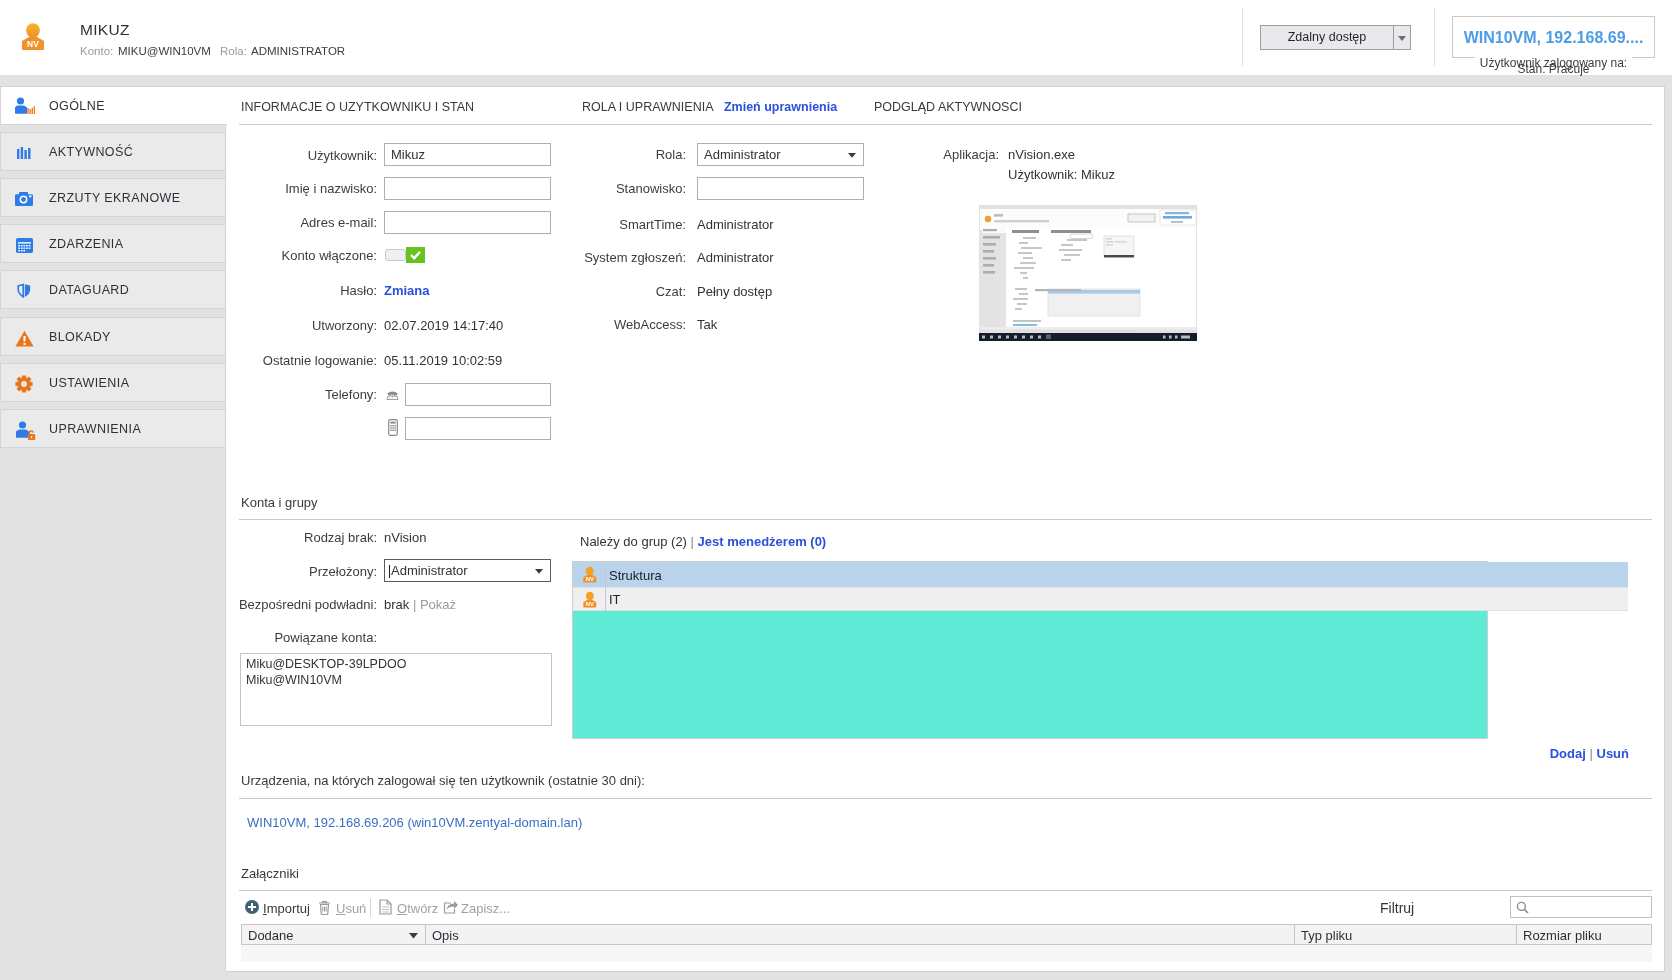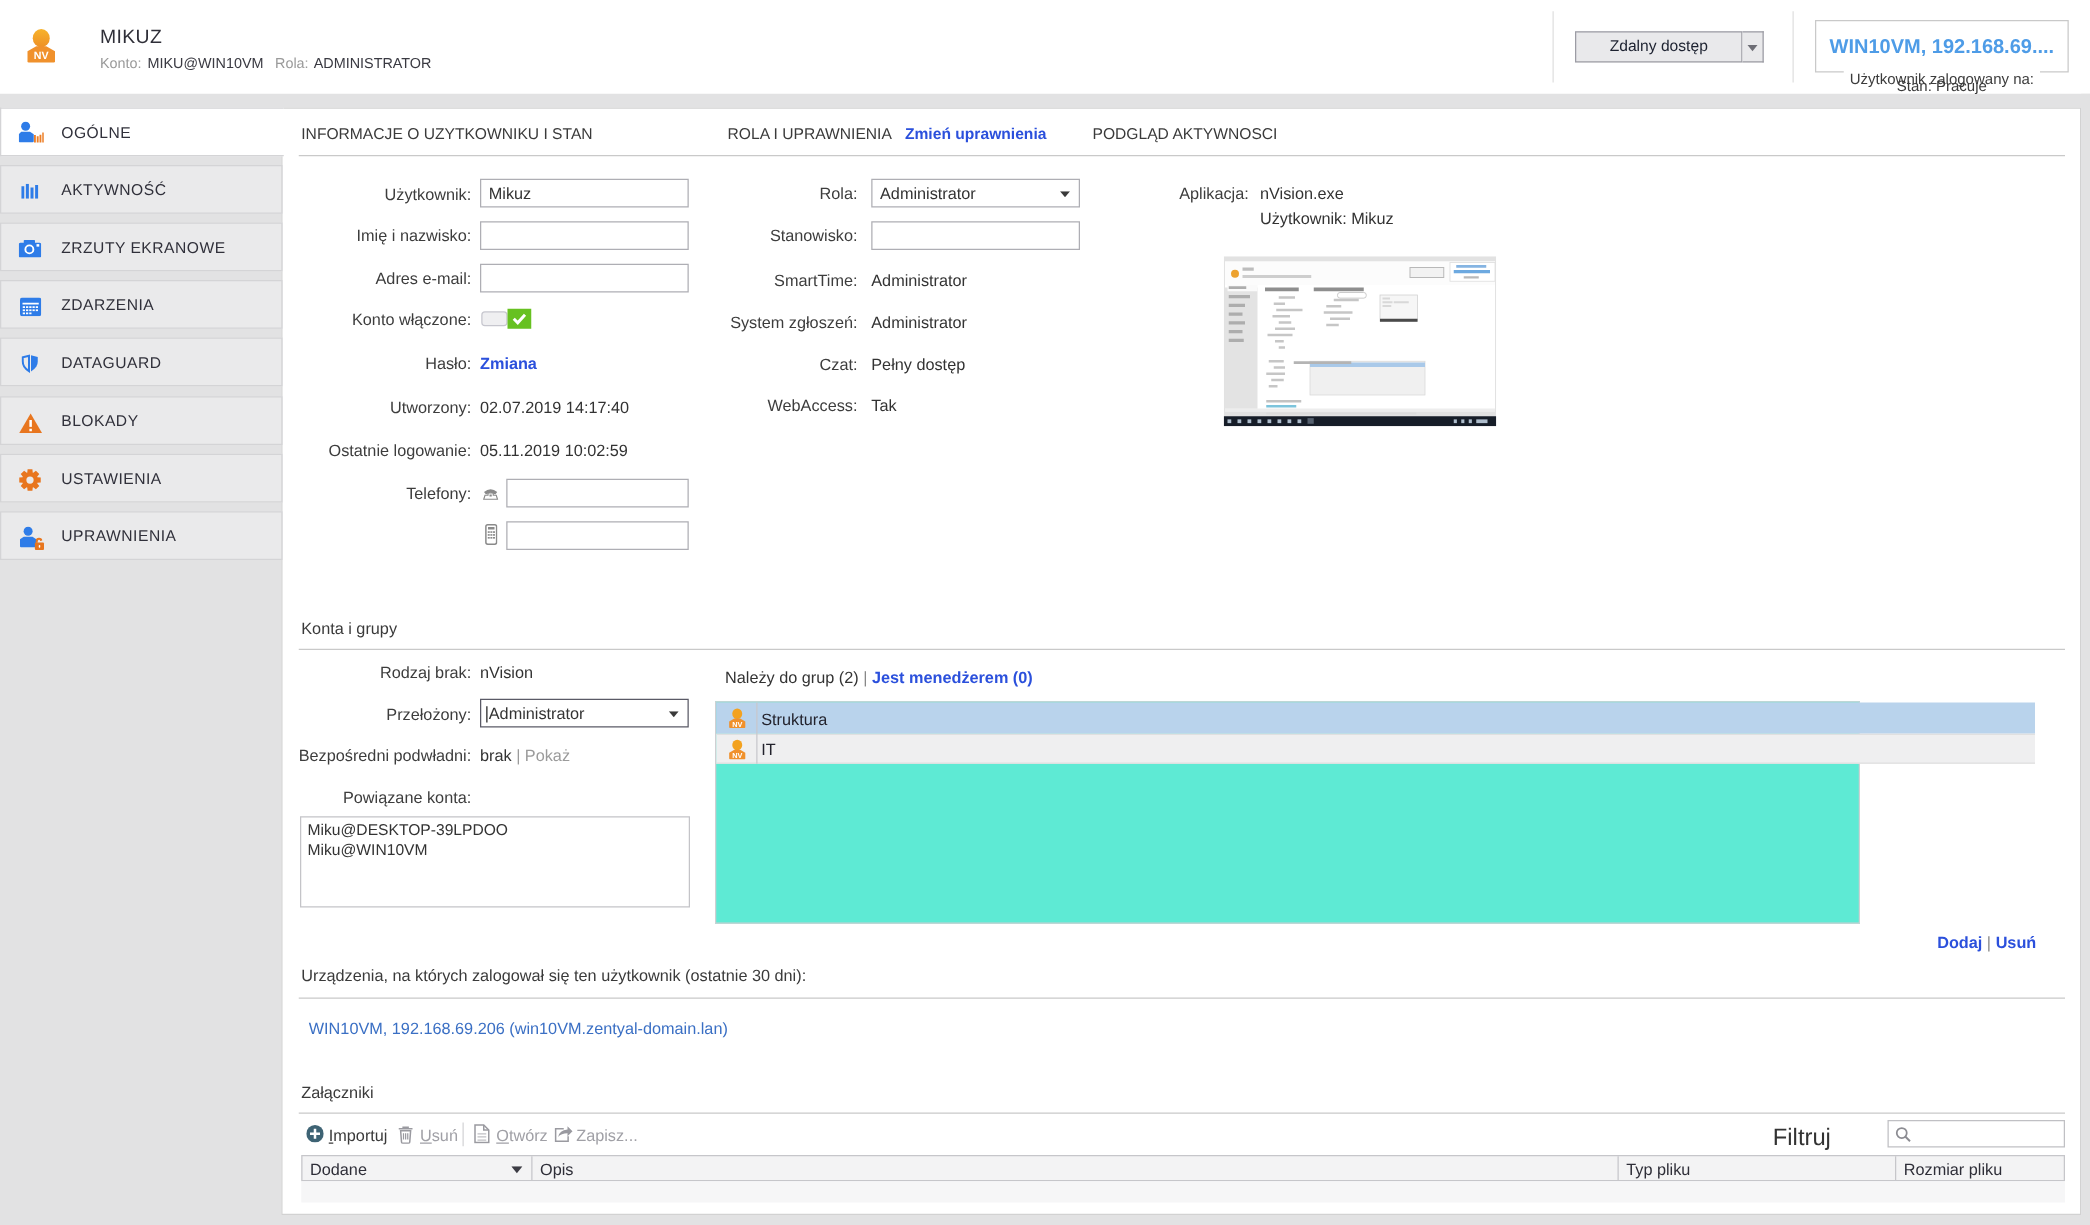--- a/index.html
+++ b/index.html
@@ -379,7 +379,7 @@
     </svg>
     <span class="abs" style="left:220px;top:3px;font-size:13px;color:#a0a0a6">Zapisz...</span>
   </div>
-  <div class="val" style="left:1380px;top:900px;width:123px;text-align:center;font-size:19px">Filtruj</div>
+  <div class="val" style="left:1380px;top:900px;width:123px;text-align:left;font-size:14px">Filtruj</div>
   <div class="inp" style="left:1510px;top:896px;width:142px;height:22px;border-color:#c0c0c4">
     <svg style="position:absolute;left:5px;top:4px" width="13" height="13" viewBox="0 0 13 13">
       <circle cx="5.4" cy="5.4" r="4" fill="none" stroke="#8c8c92" stroke-width="1.4"></circle>

